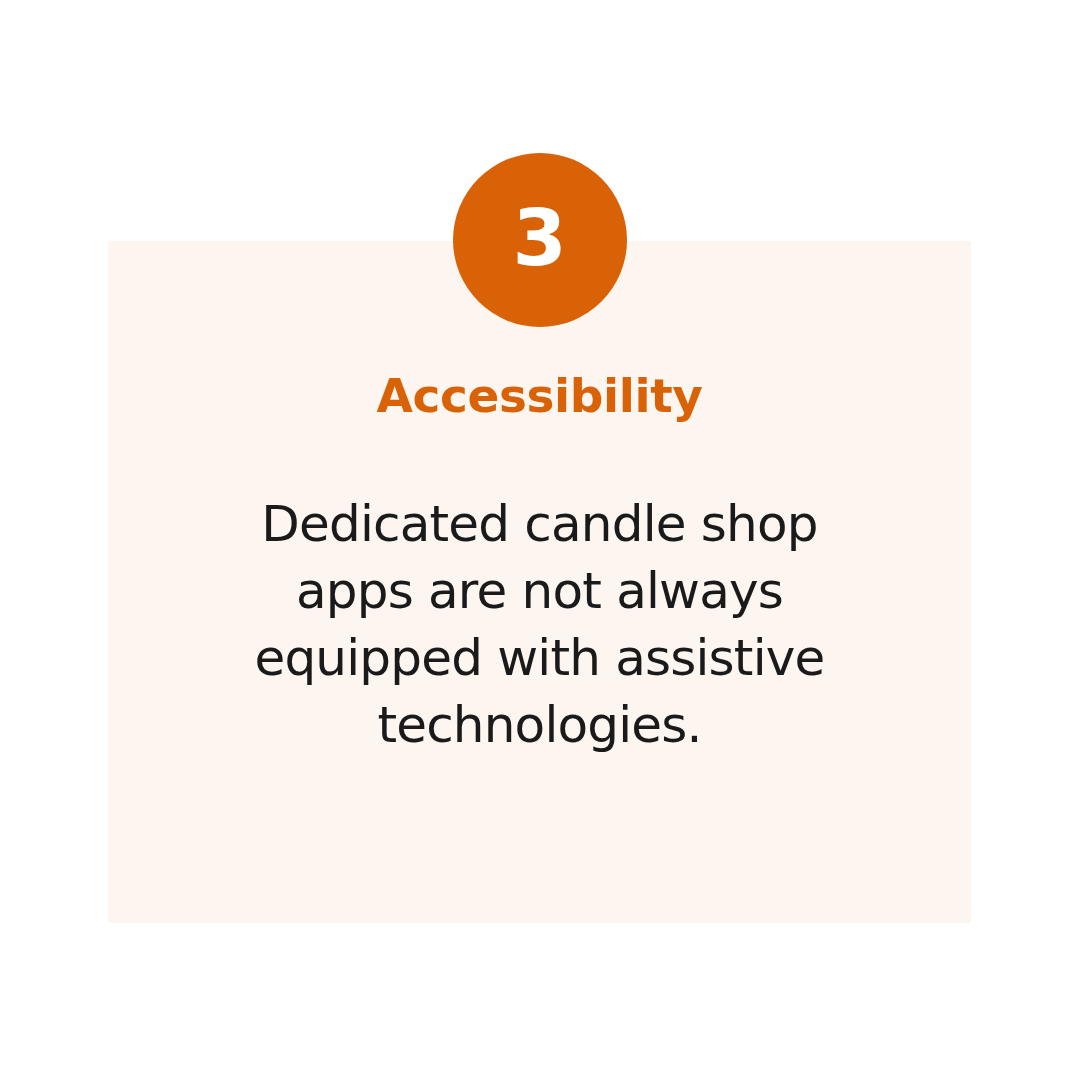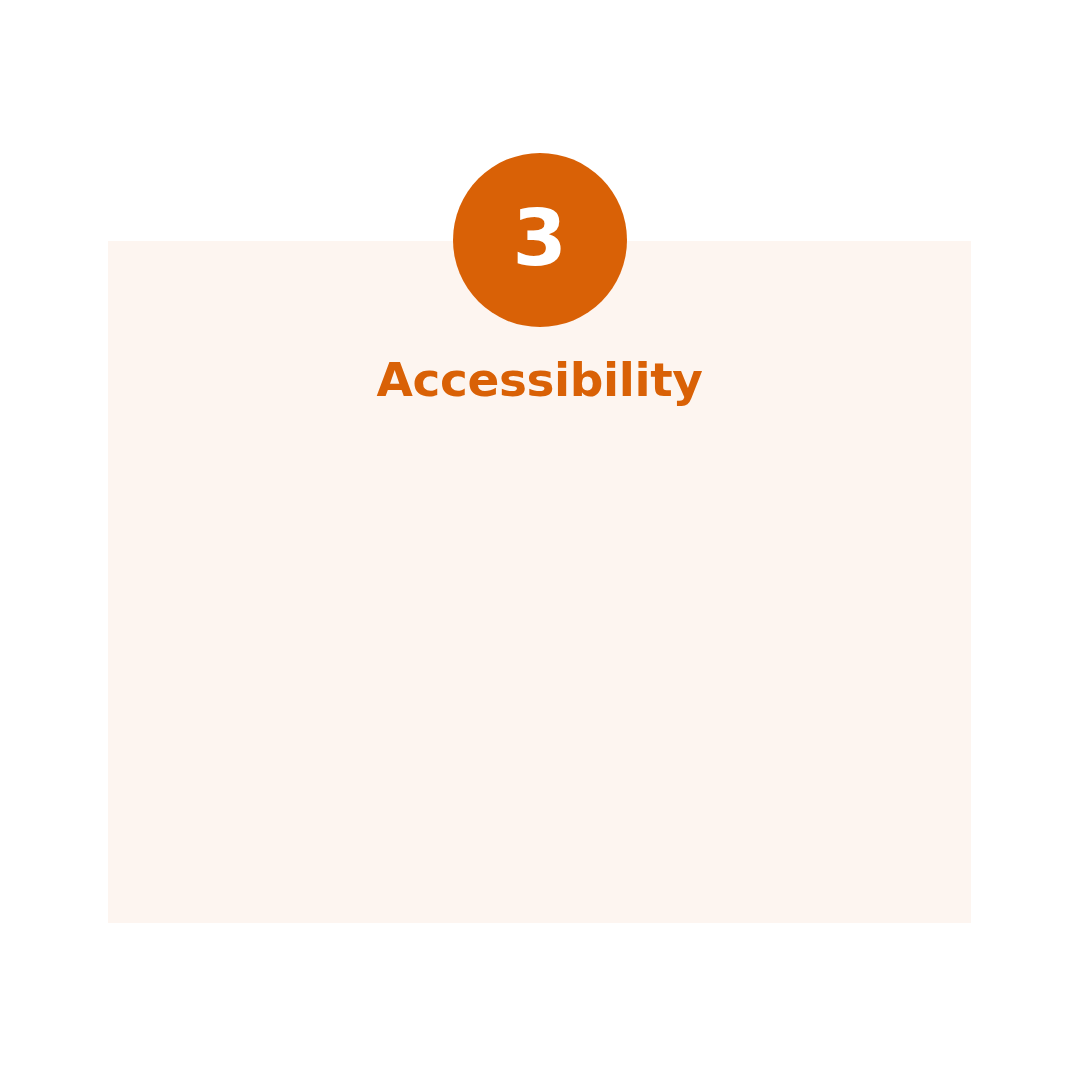--- a/index.html
+++ b/index.html
@@ -59,7 +59,7 @@
   .card-content {
     position: absolute;
     left: 0;
-    top: 0;
+    top: 16px;
     width: 783px;
     height: 682px;
     box-sizing: border-box;

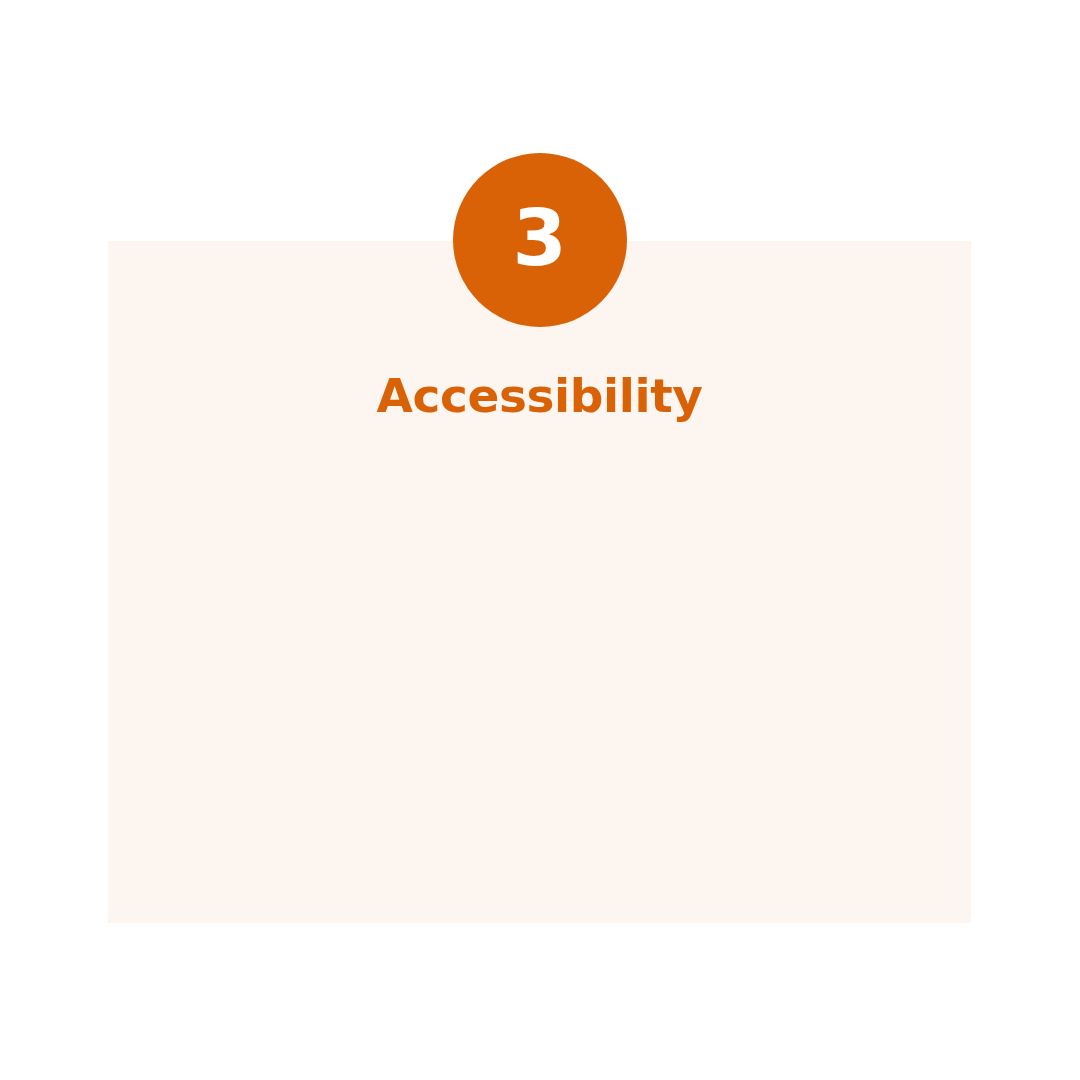--- a/index.html
+++ b/index.html
@@ -107,6 +107,10 @@
   <div id="info-card">
     <div class="card-content">
       <h2 id="card-heading">Accessibility</h2>
+      <p id="card-body">Dedicated candle shop
+apps are not always
+equipped with assistive
+technologies.</p>
     </div>
   </div>
 

